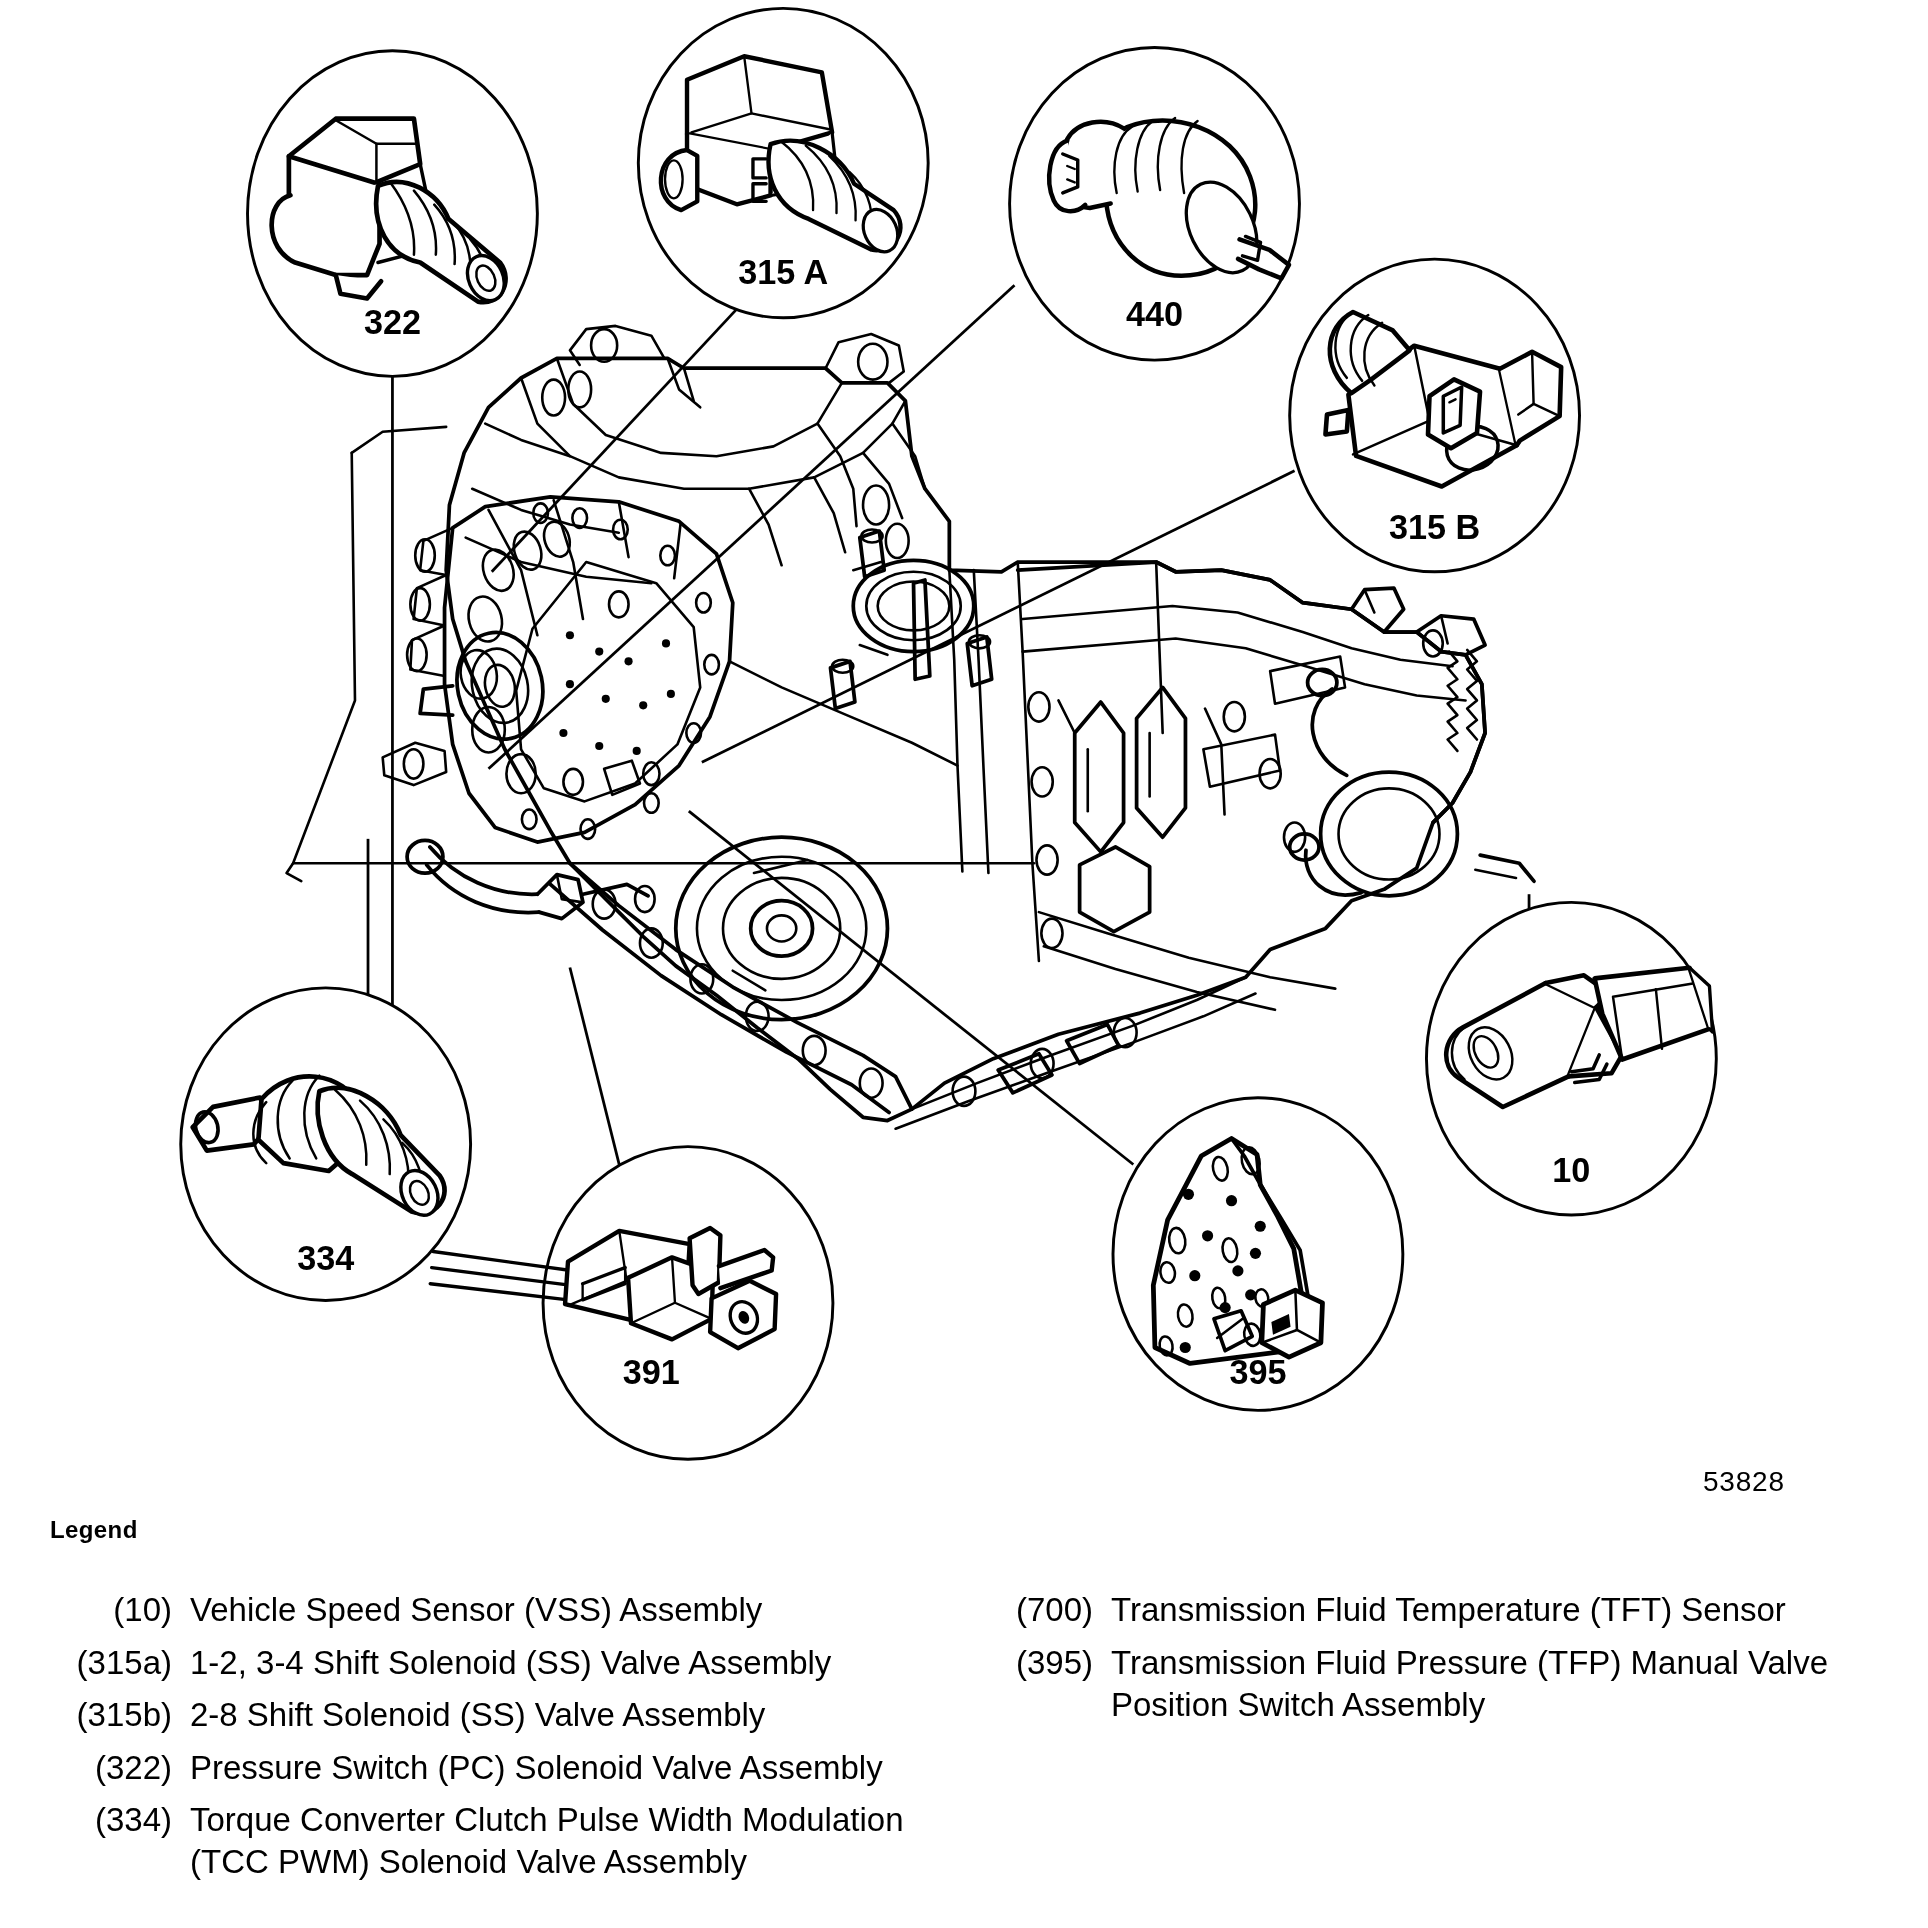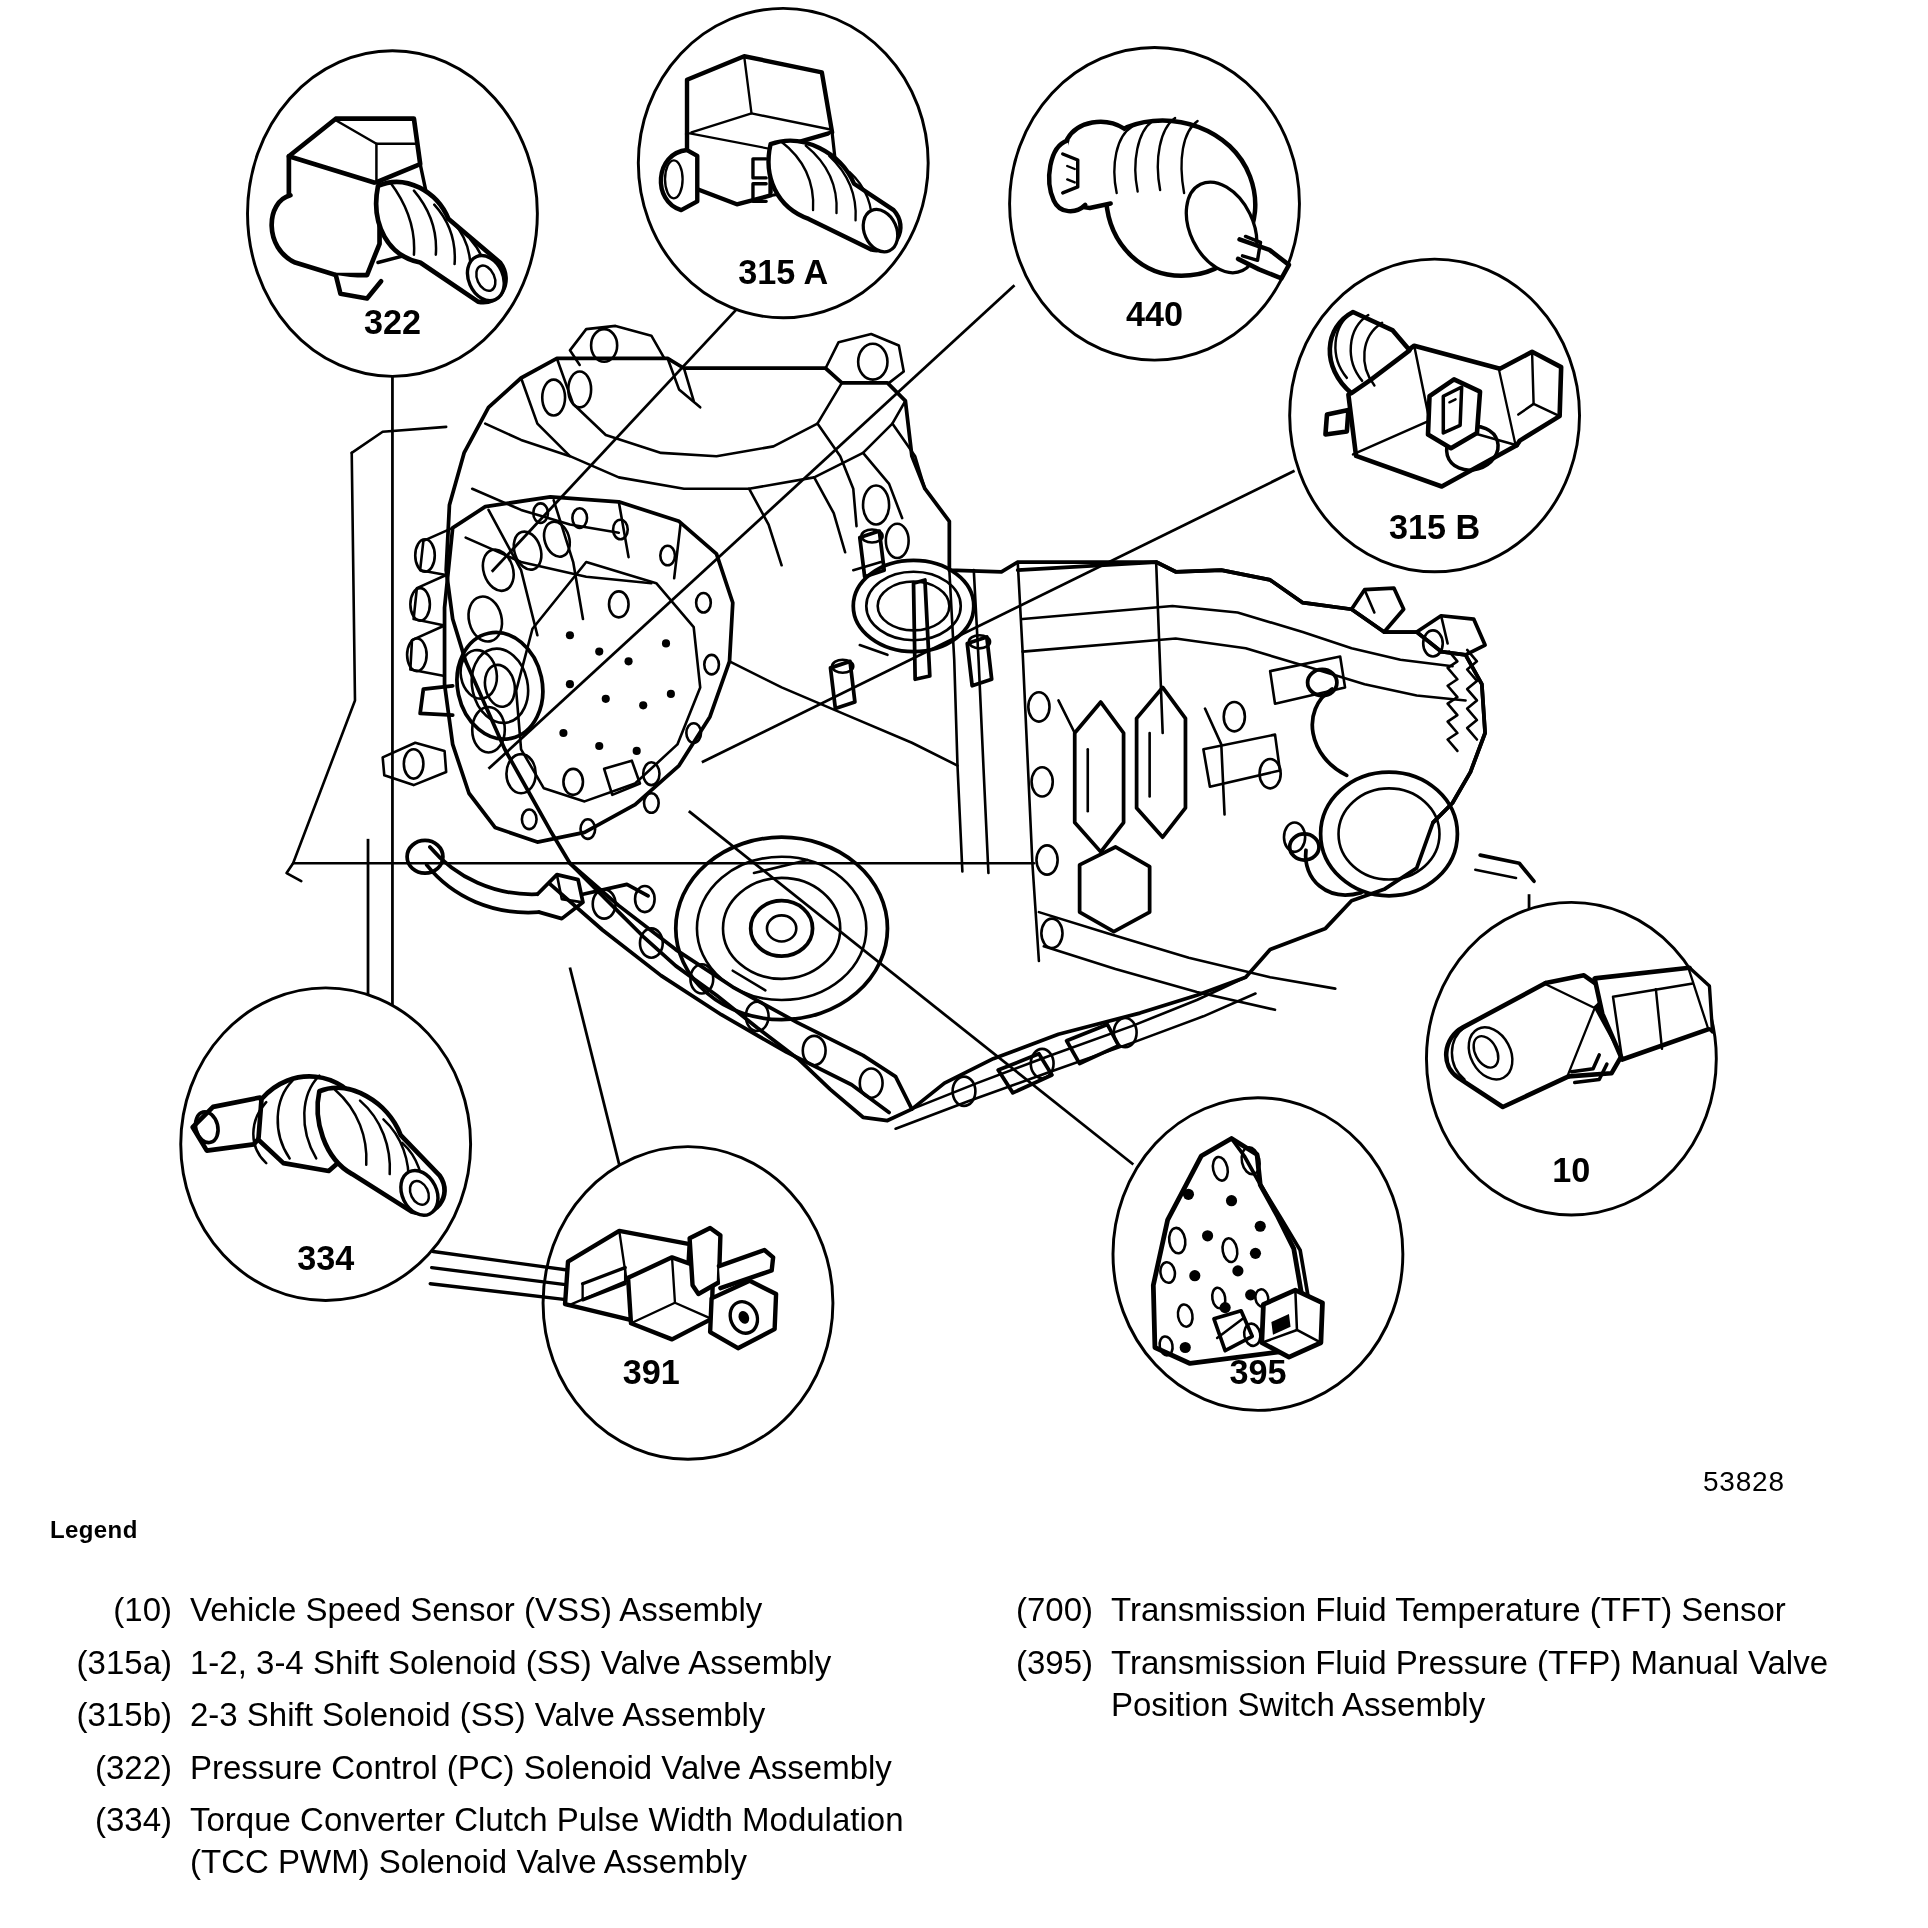--- a/index.html
+++ b/index.html
@@ -584,7 +584,7 @@
       </div>
       <div class="lg-row">
         <div class="lg-num">(315b)</div>
-        <div class="lg-label">2-3 Shift Solenoid (SS) Valve Assembly</div>
+        <div class="lg-label">2-8 Shift Solenoid (SS) Valve Assembly</div>
       </div>
       <div class="lg-row">
         <div class="lg-num">(322)</div>

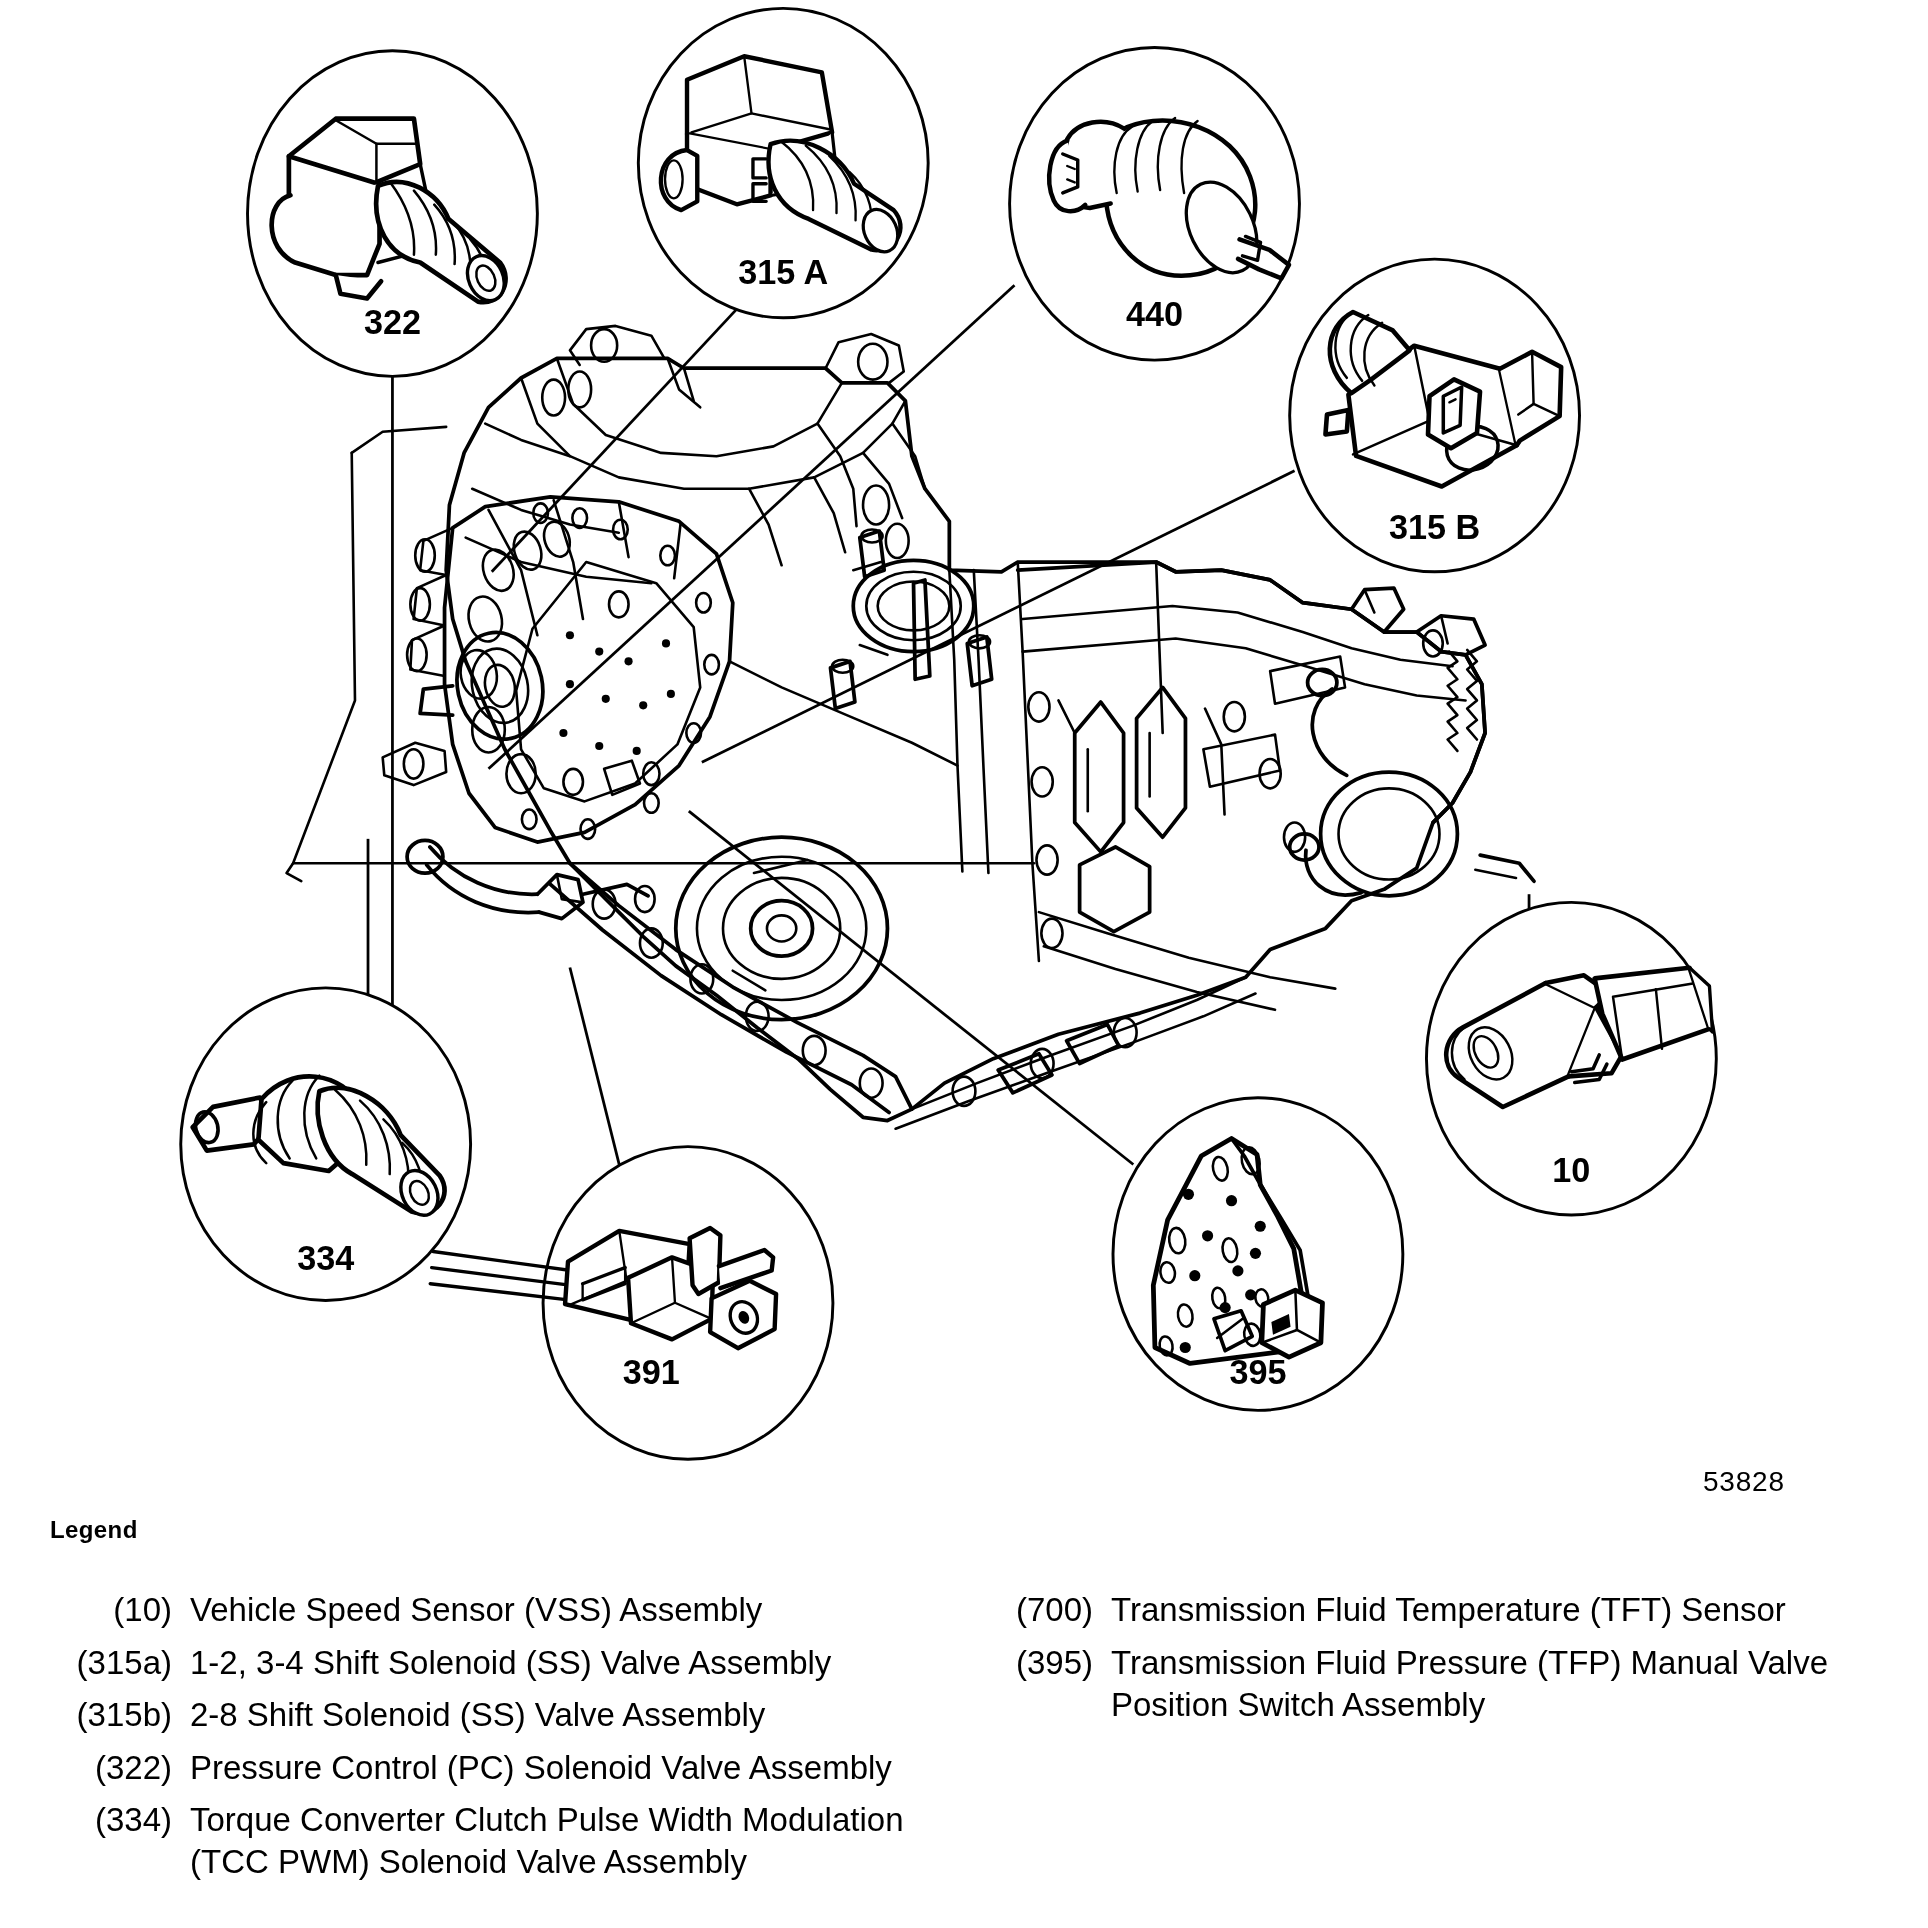--- a/index.html
+++ b/index.html
@@ -588,7 +588,7 @@
       </div>
       <div class="lg-row">
         <div class="lg-num">(322)</div>
-        <div class="lg-label">Pressure Control (PC) Solenoid Valve Assembly</div>
+        <div class="lg-label">Pressure Switch (PC) Solenoid Valve Assembly</div>
       </div>
       <div class="lg-row">
         <div class="lg-num">(334)</div>

